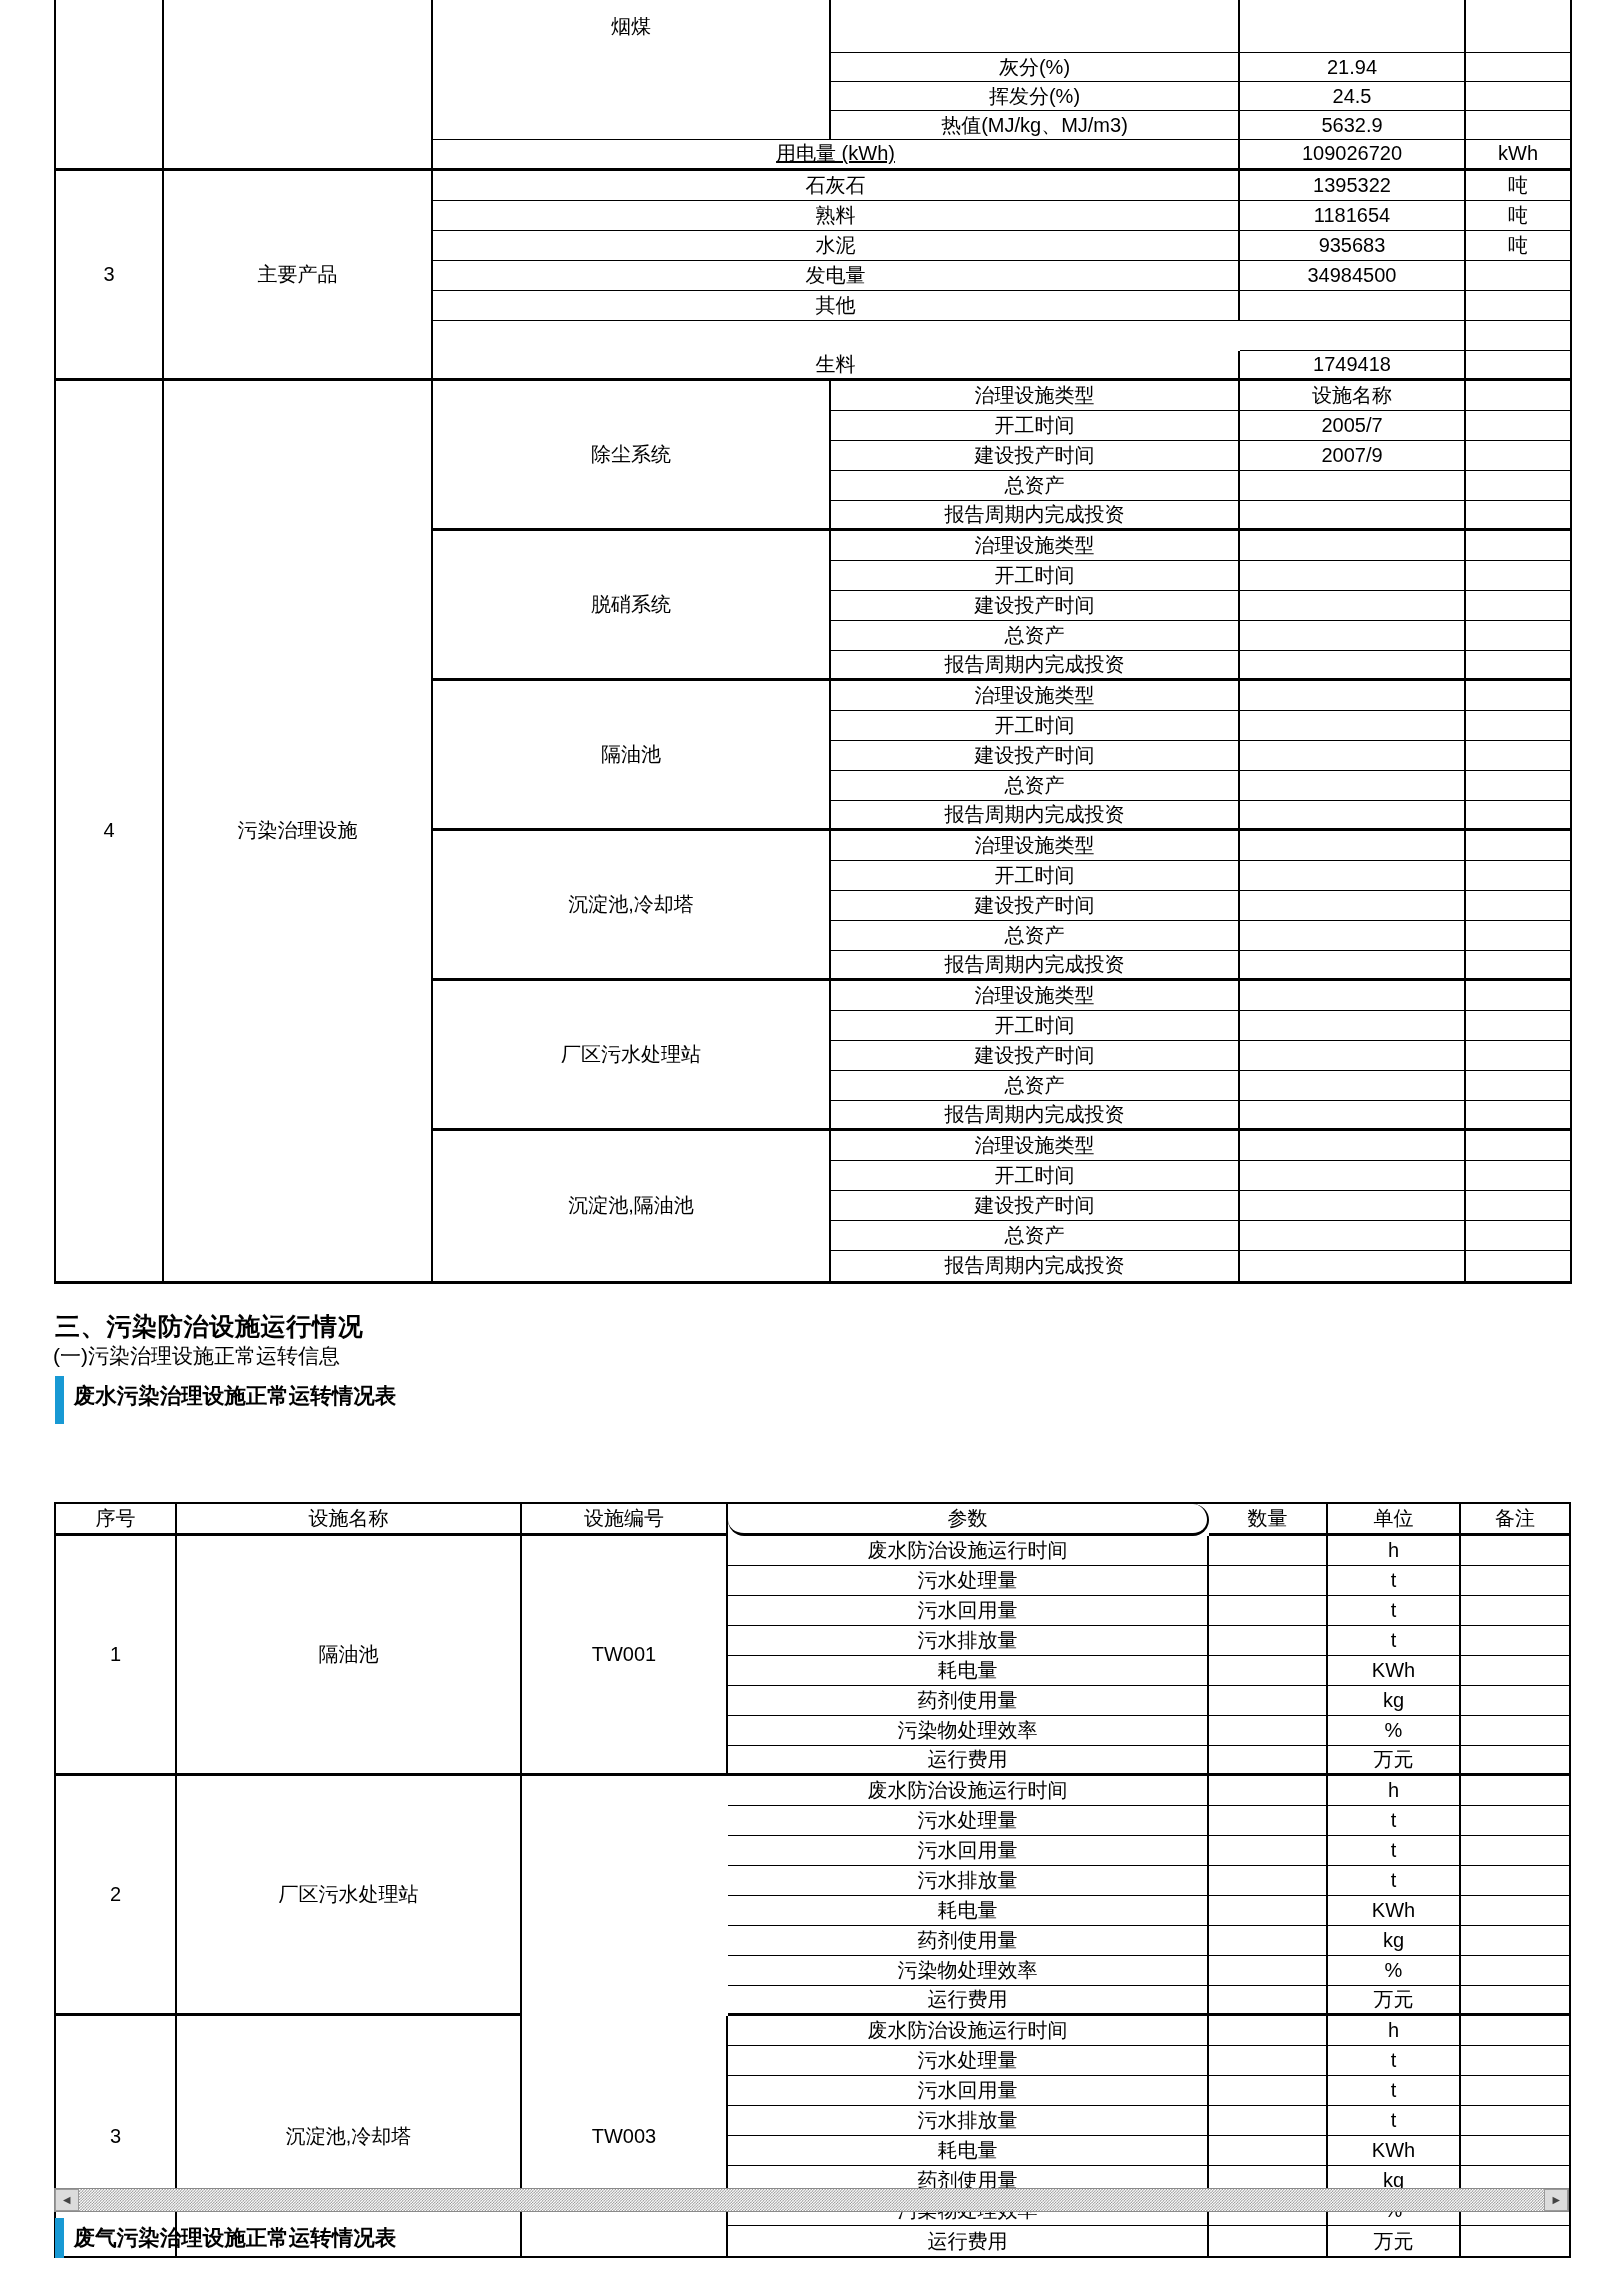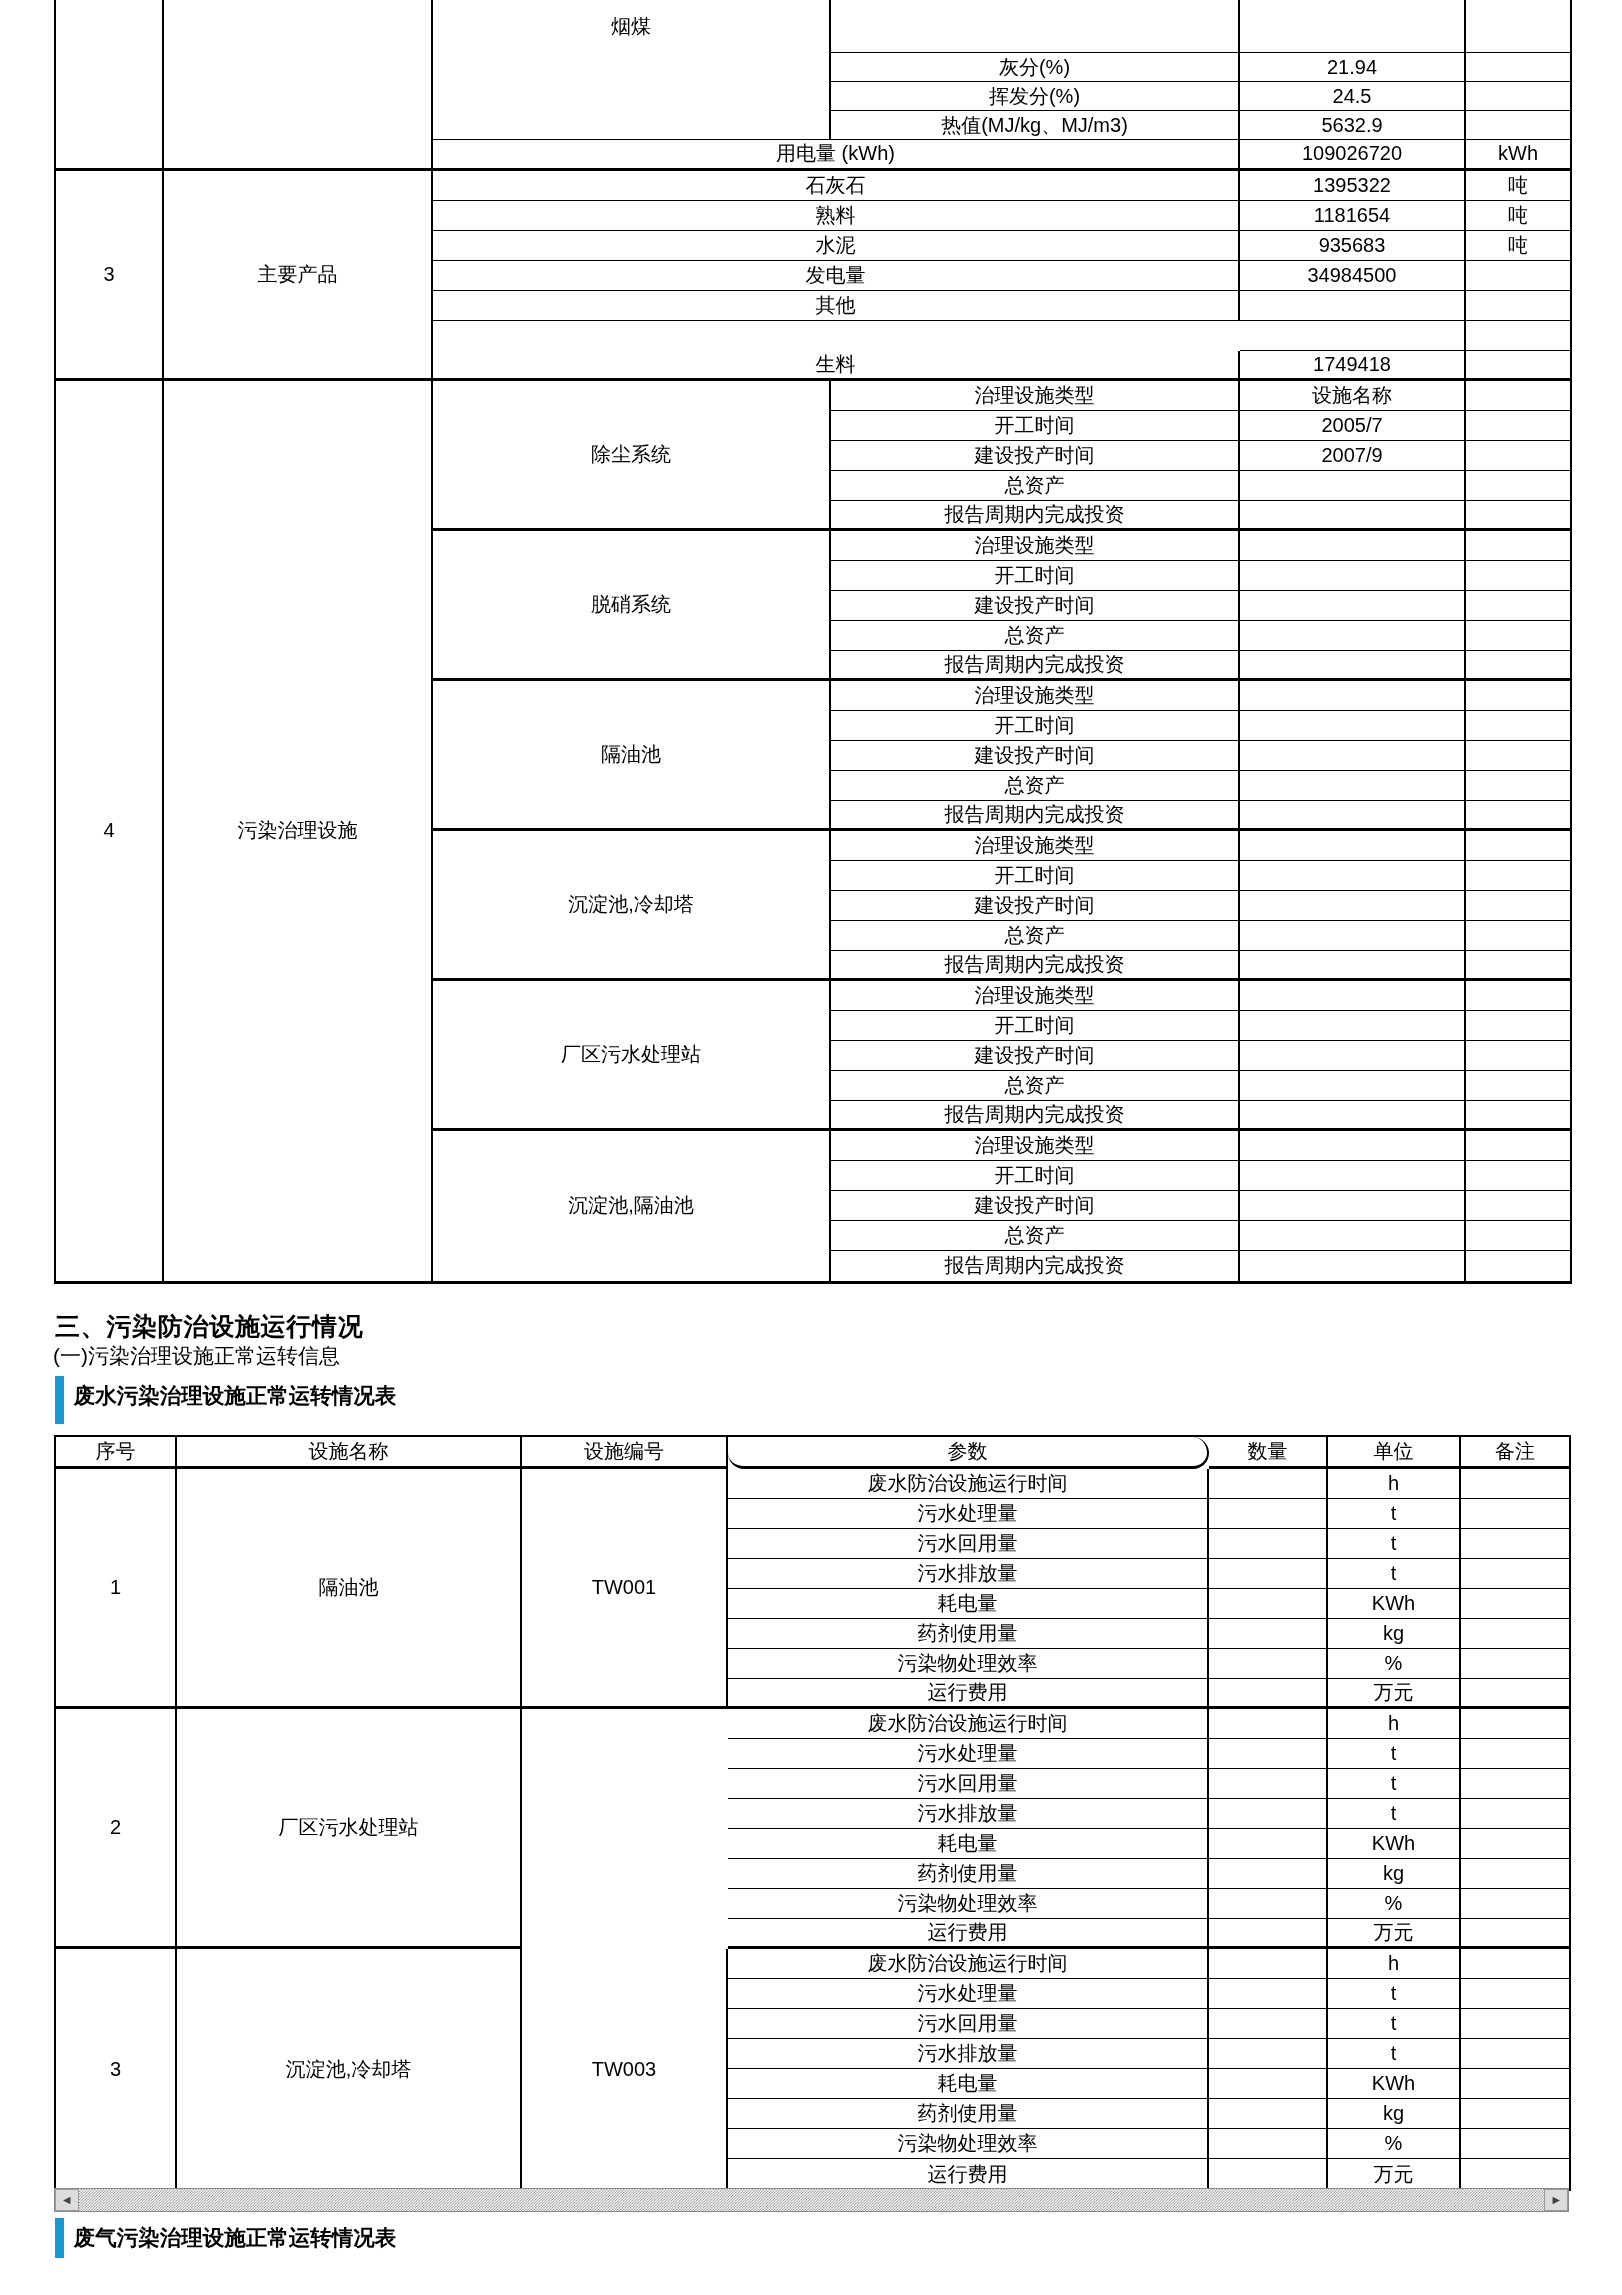--- a/index.html
+++ b/index.html
@@ -107,7 +107,7 @@
       <div class="c" style="grid-area: 4 / 4 / 5 / 5;">热值(MJ/kg、MJ/m3)</div>
       <div class="c" style="grid-area: 4 / 5 / 5 / 6;">5632.9</div>
       <div class="c lc" style="grid-area: 4 / 6 / 5 / 7;"></div>
-      <div class="c tk" style="grid-area: 5 / 3 / 6 / 5;">用电量 (kWh)</div>
+      <div class="c tk" style="grid-area: 5 / 3 / 6 / 5; text-decoration: underline;">用电量 (kWh)</div>
       <div class="c tk" style="grid-area: 5 / 5 / 6 / 6;">109026720</div>
       <div class="c tk lc" style="grid-area: 5 / 6 / 6 / 7;">kWh</div>
       <div class="c tk" style="grid-area: 6 / 1 / 13 / 2;">3</div>

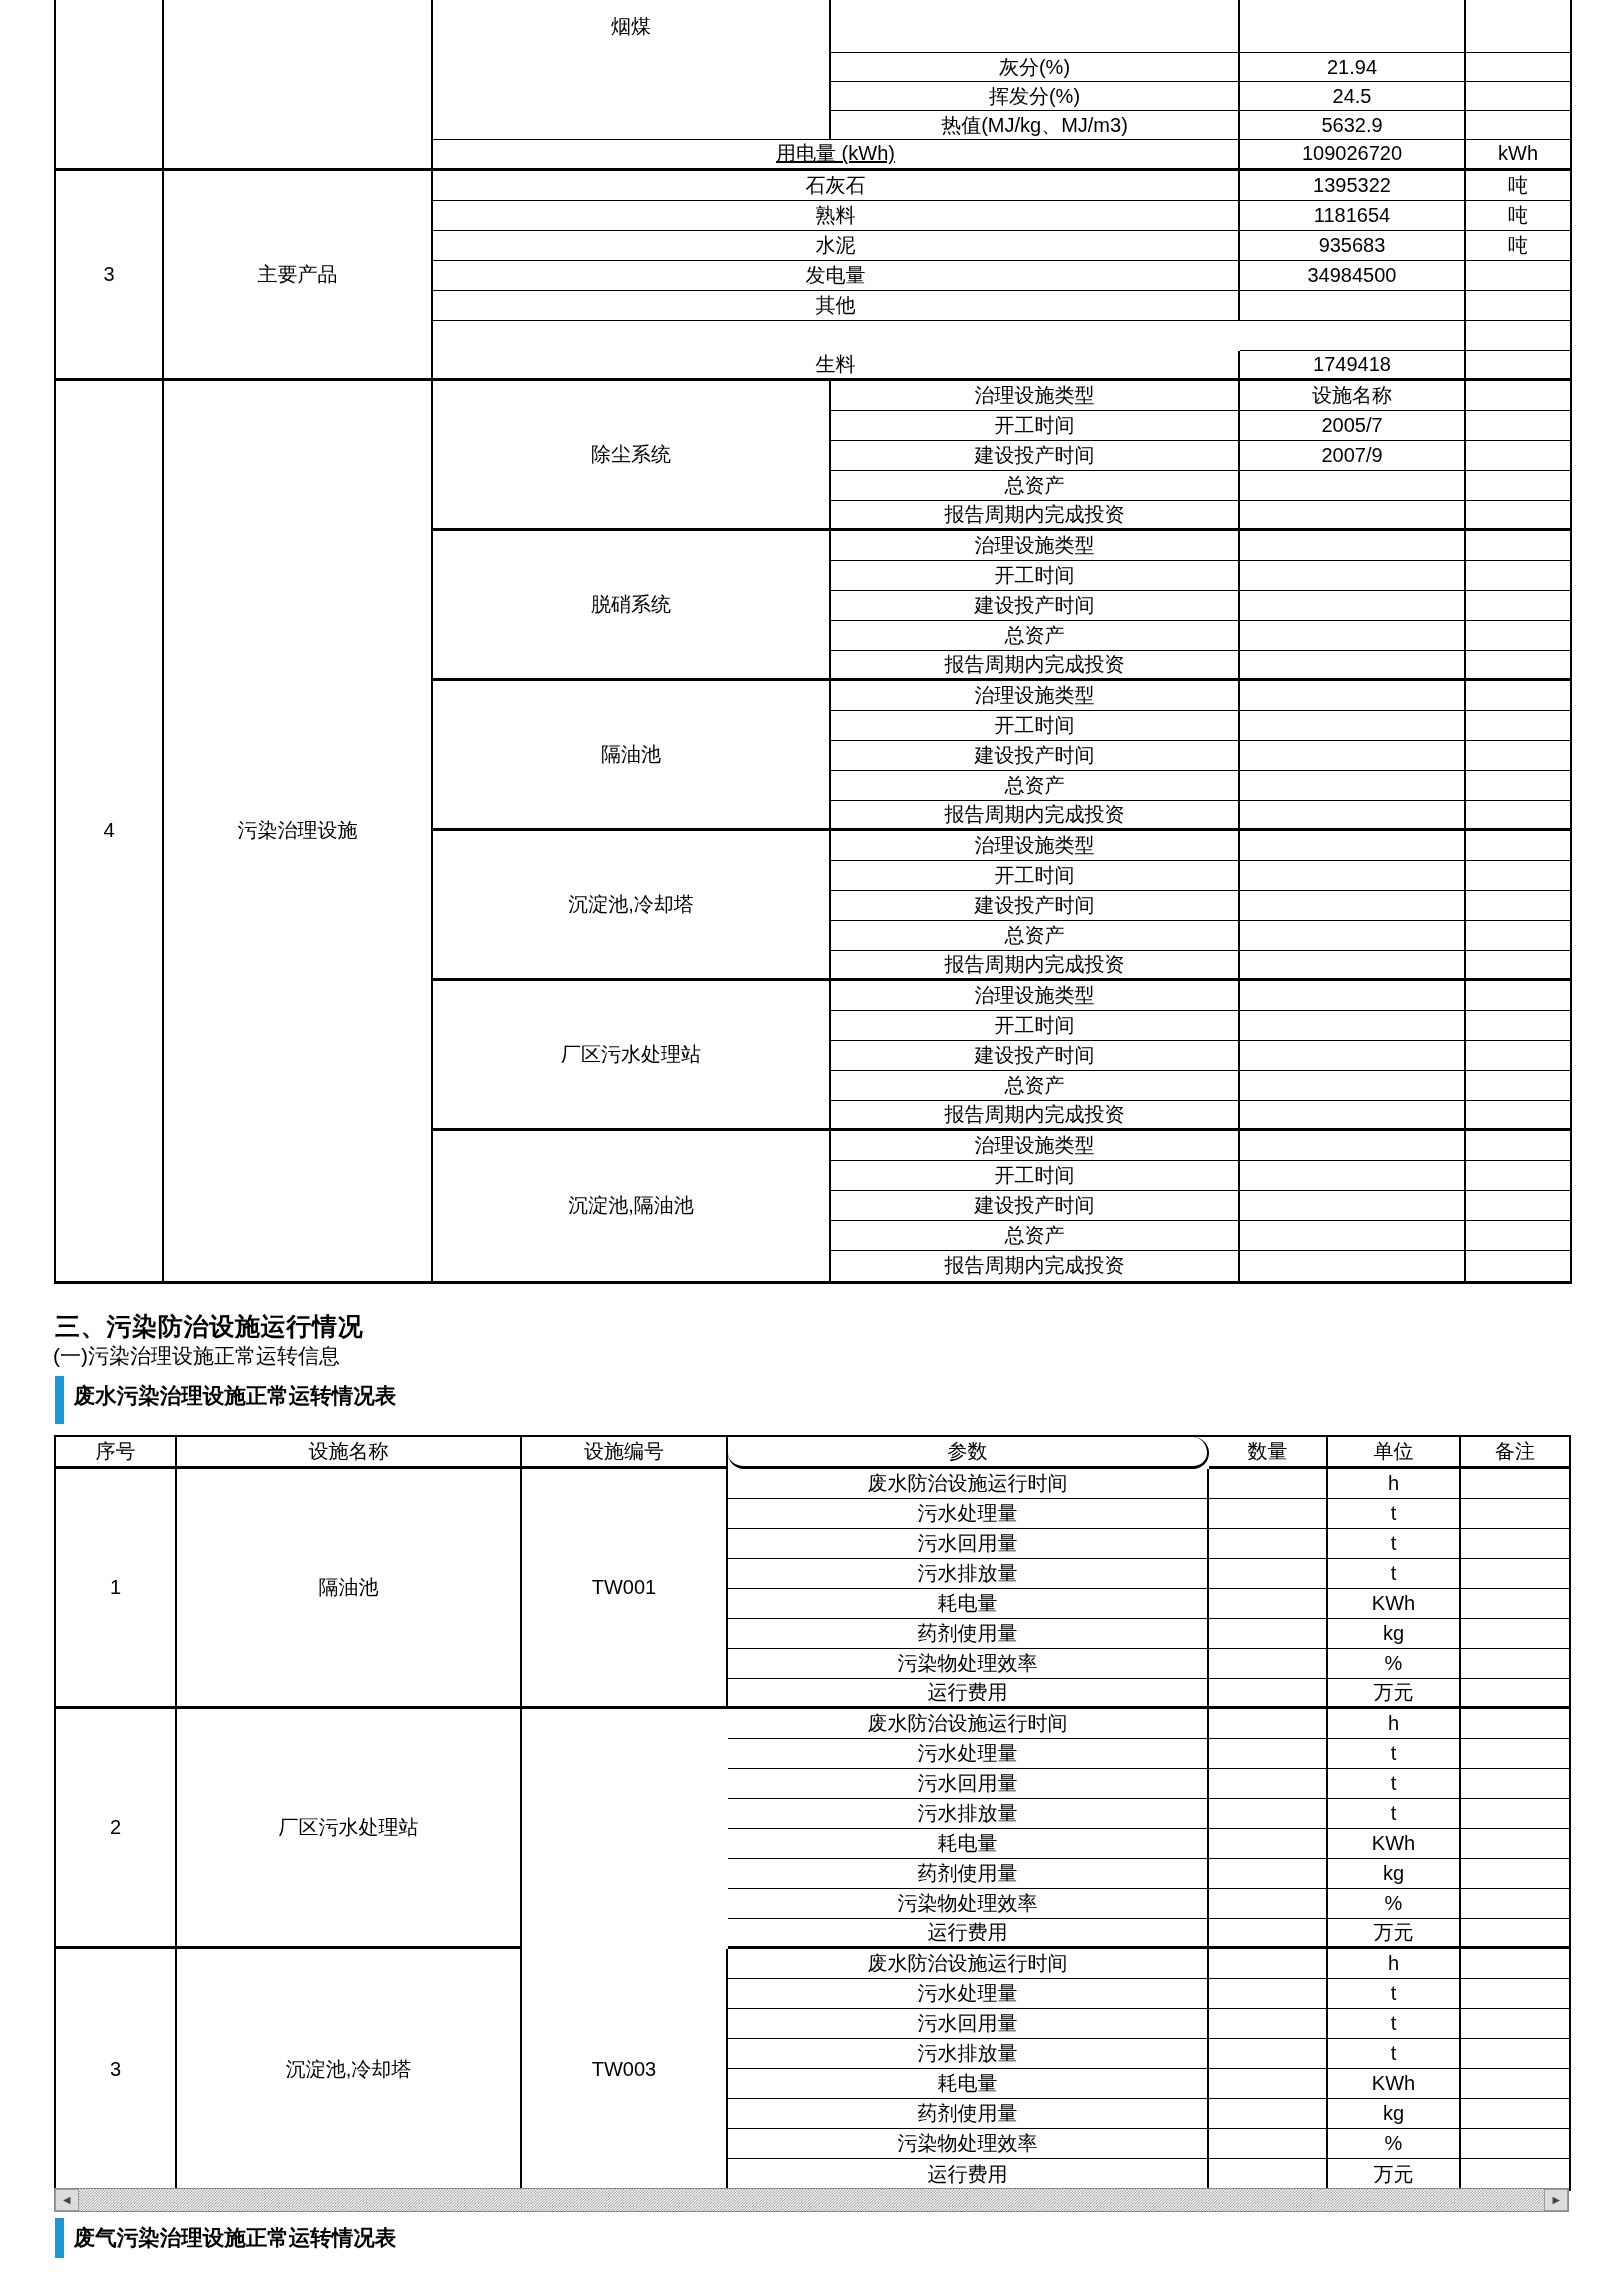--- a/index.html
+++ b/index.html
@@ -42,7 +42,7 @@
   }
   
   #ww-table{
-    left:54px;top:1435px;
+    left:54px;top:1502px;
     grid-template-columns:121px 345px 206px 481px 119px 133px 108px;
     grid-template-rows:32px repeat(24,30px);
     border:2.1px solid #000;

